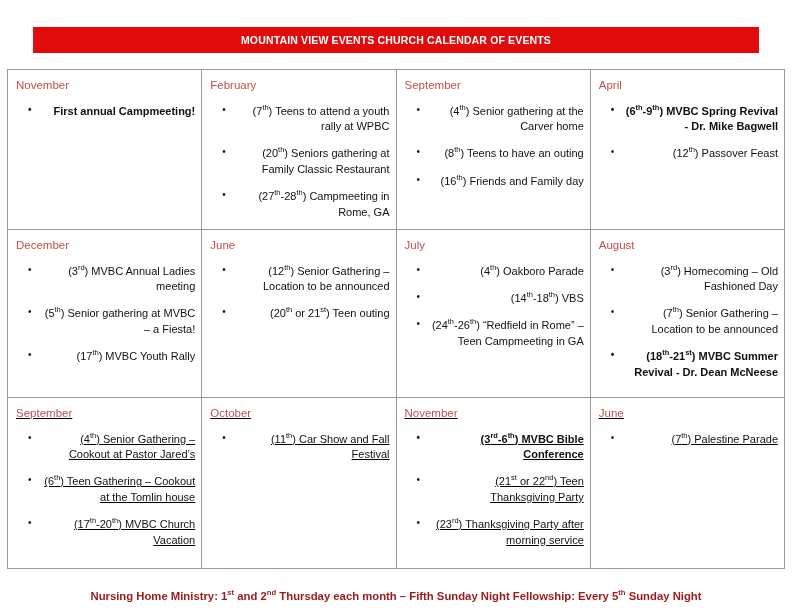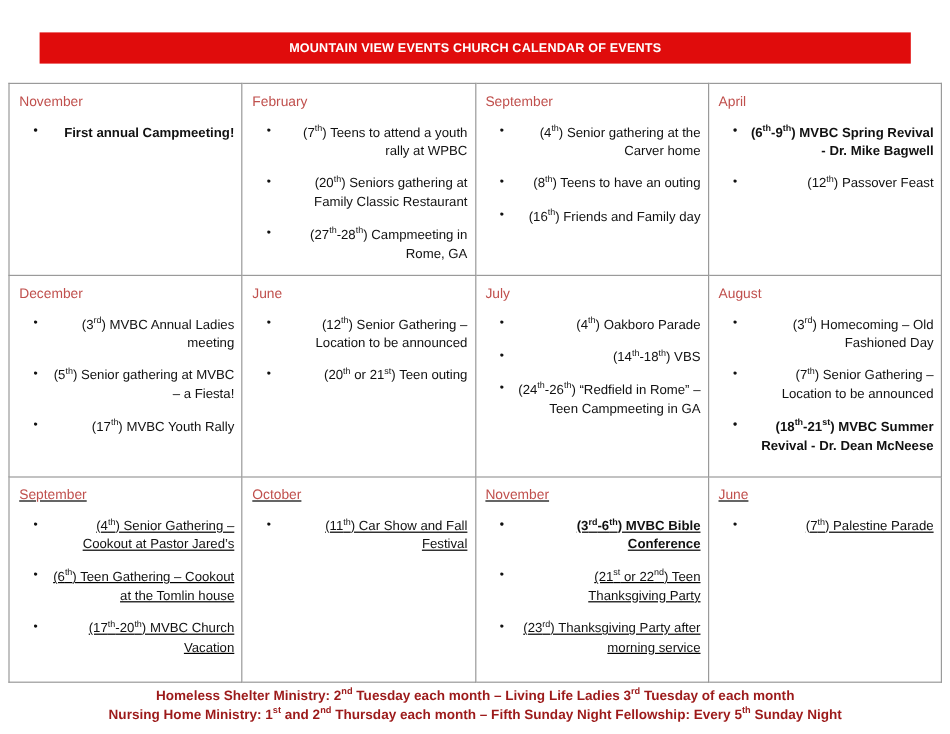--- a/index.html
+++ b/index.html
@@ -234,7 +234,6 @@
   </div>
 
   <div class="footer">
-      <div class="footer-line">Homeless Shelter Ministry: 2<sup>nd</sup> Tuesday each month – Living Life Ladies 3<sup>rd</sup> Tuesday of each month</div>
       <div class="footer-line">Nursing Home Ministry: 1<sup>st</sup> and 2<sup>nd</sup> Thursday each month – Fifth Sunday Night Fellowship: Every 5<sup>th</sup> Sunday Night</div>
     </div>
 

